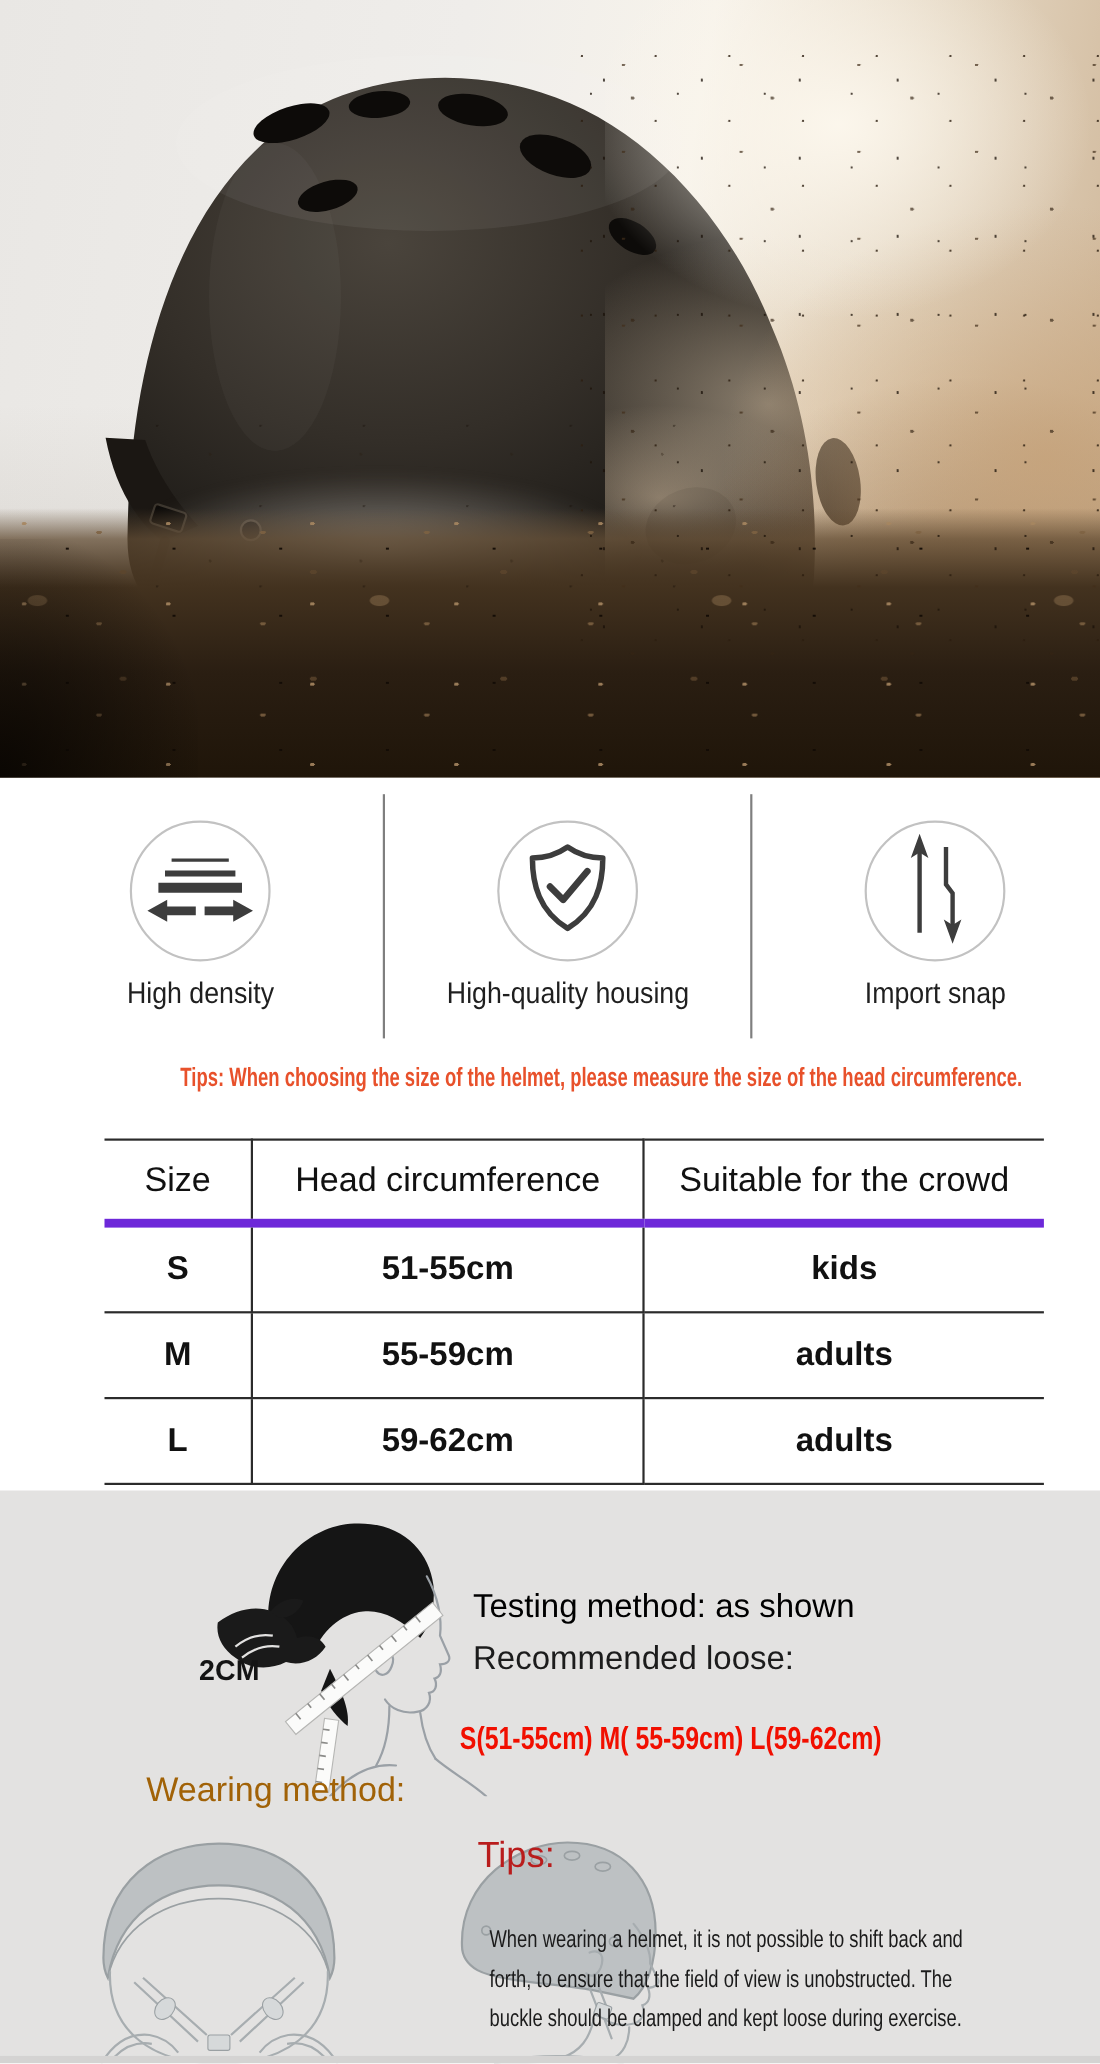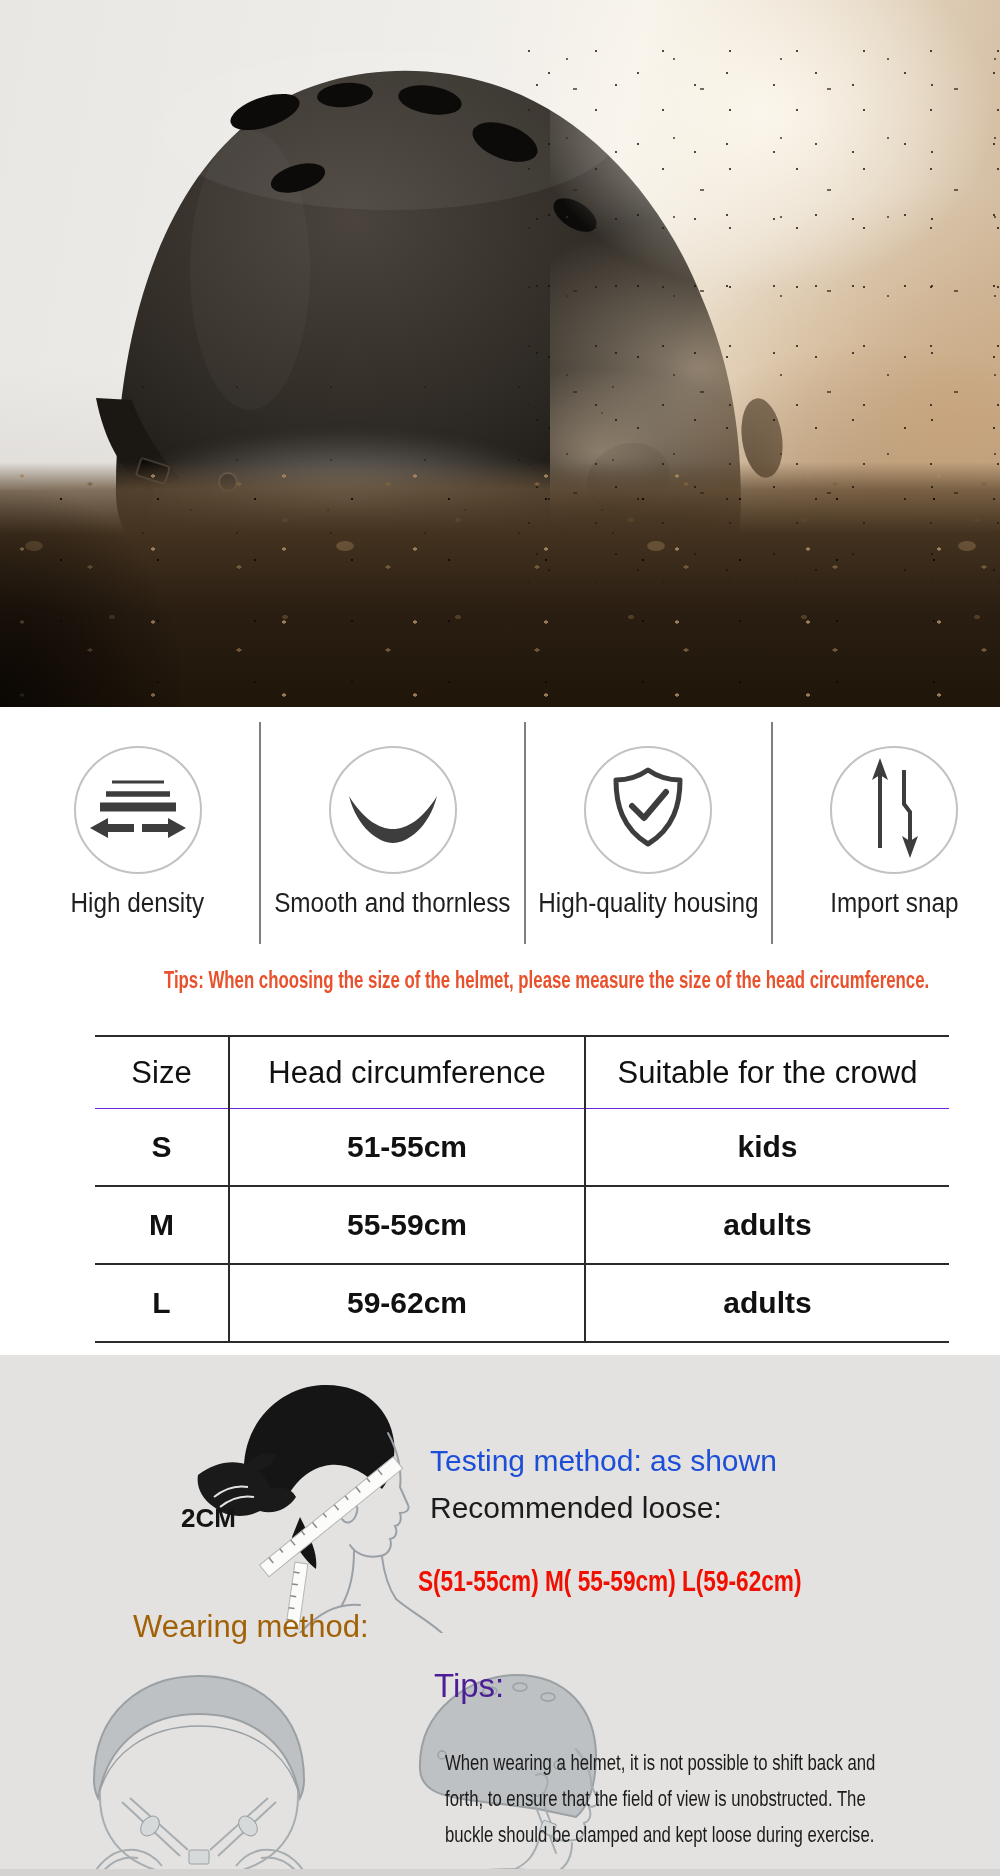--- a/index.html
+++ b/index.html
@@ -144,13 +144,6 @@
     <div class="feature">
       <svg viewBox="0 0 132 132">
         <circle cx="66" cy="66" r="63" fill="#ffffff" stroke="#c2c2c2" stroke-width="2"></circle>
-        <path d="M22 52 C30 84 52 99 66 99 C80 99 102 84 110 52 C96 75 80 85 66 85 C52 85 36 75 22 52 Z" fill="#3d3d3d"></path>
-      </svg>
-      <span class="feature-label">Smooth and thornless</span>
-    </div>
-    <div class="feature">
-      <svg viewBox="0 0 132 132">
-        <circle cx="66" cy="66" r="63" fill="#ffffff" stroke="#c2c2c2" stroke-width="2"></circle>
         <path d="M66 26 C76 33 88 36 98 36 C98 60 92 84 66 100 C40 84 34 60 34 36 C44 36 56 33 66 26 Z" fill="none" stroke="#3d3d3d" stroke-width="5" stroke-linejoin="round"></path>
         <polyline points="50,62 62,74 84,48" fill="none" stroke="#3d3d3d" stroke-width="6" stroke-linecap="round" stroke-linejoin="round"></polyline>
       </svg>

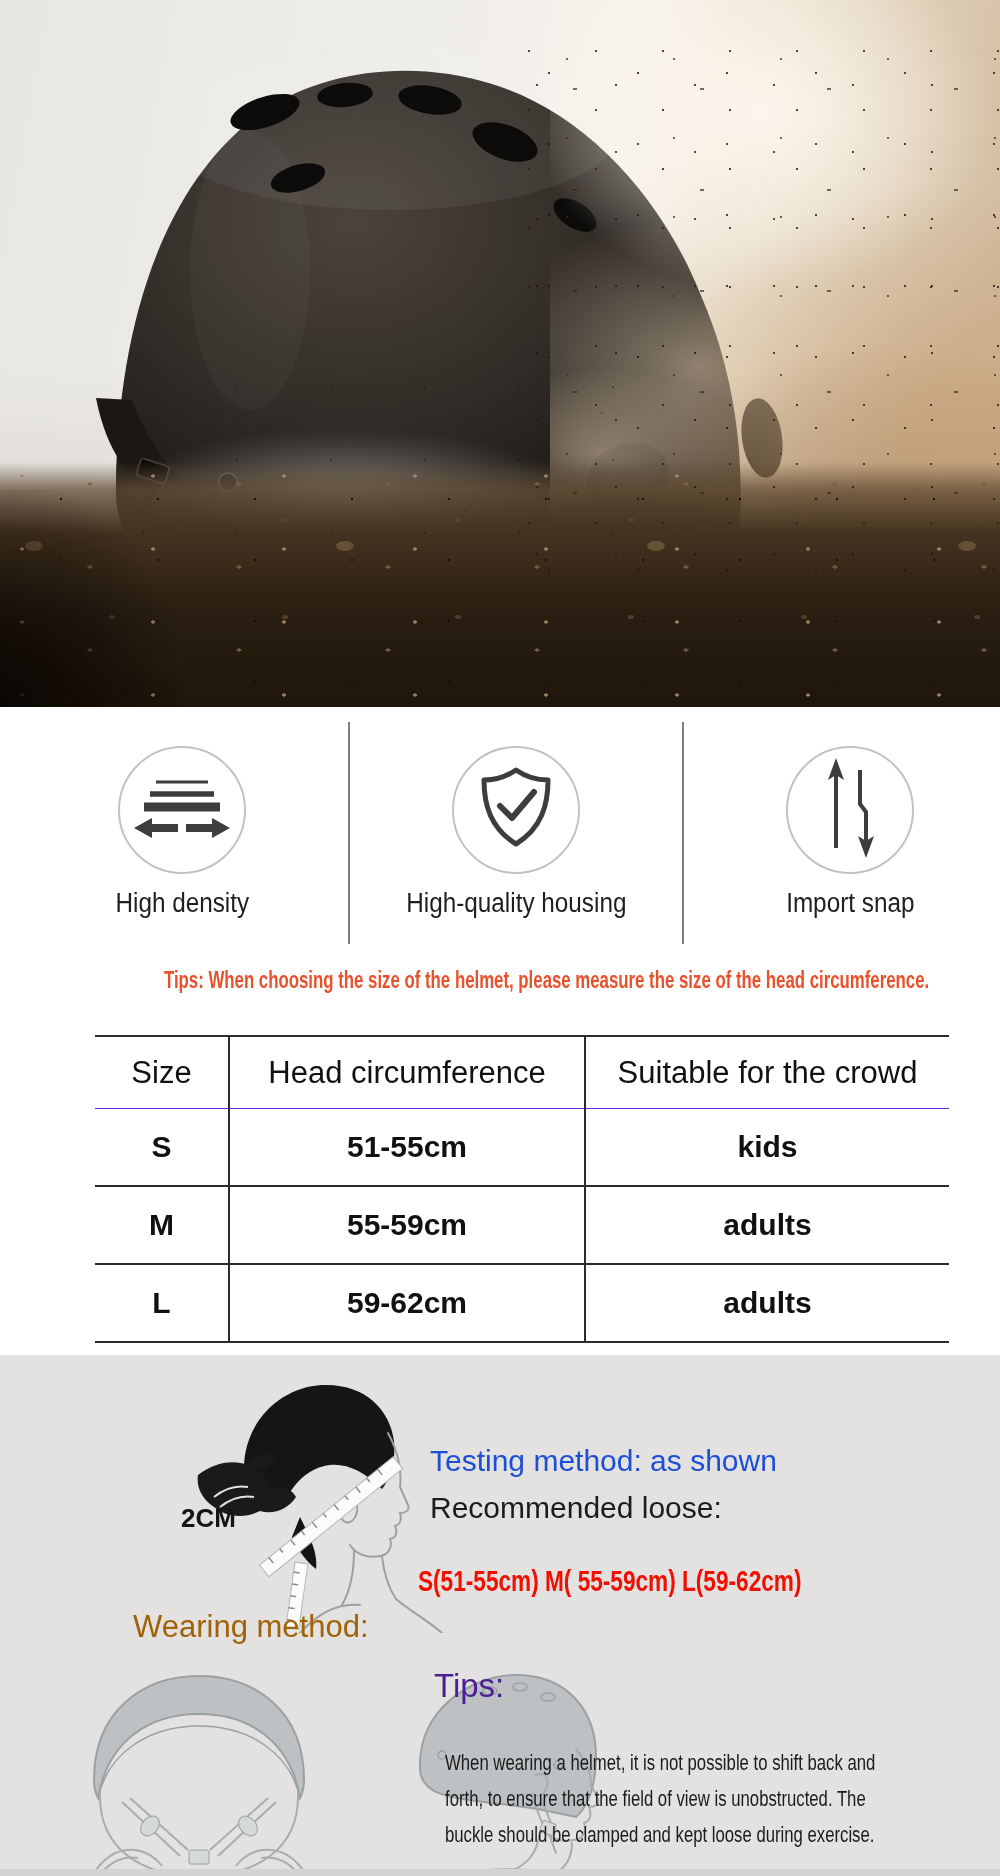--- a/index.html
+++ b/index.html
@@ -63,7 +63,7 @@
   
   .size-table{position:absolute;left:95px;top:1035px;width:850px;border-collapse:collapse;table-layout:fixed;}
   .size-table th,.size-table td{text-align:center;vertical-align:middle;padding:0;color:#111;}
-  .size-table th{height:71px;font-size:31px;font-weight:400;border-top:2px solid #2b2b2b;border-bottom:1px solid #6d28d9;}
+  .size-table th{height:71px;font-size:31px;font-weight:400;border-top:2px solid #2b2b2b;border-bottom:8px solid #6d28d9;}
   .size-table td{height:76px;font-size:30px;font-weight:700;border-bottom:2px solid #2b2b2b;}
   .size-table .c1{width:133px;border-right:2px solid #2b2b2b;}
   .size-table .c2{width:354px;border-right:2px solid #2b2b2b;}

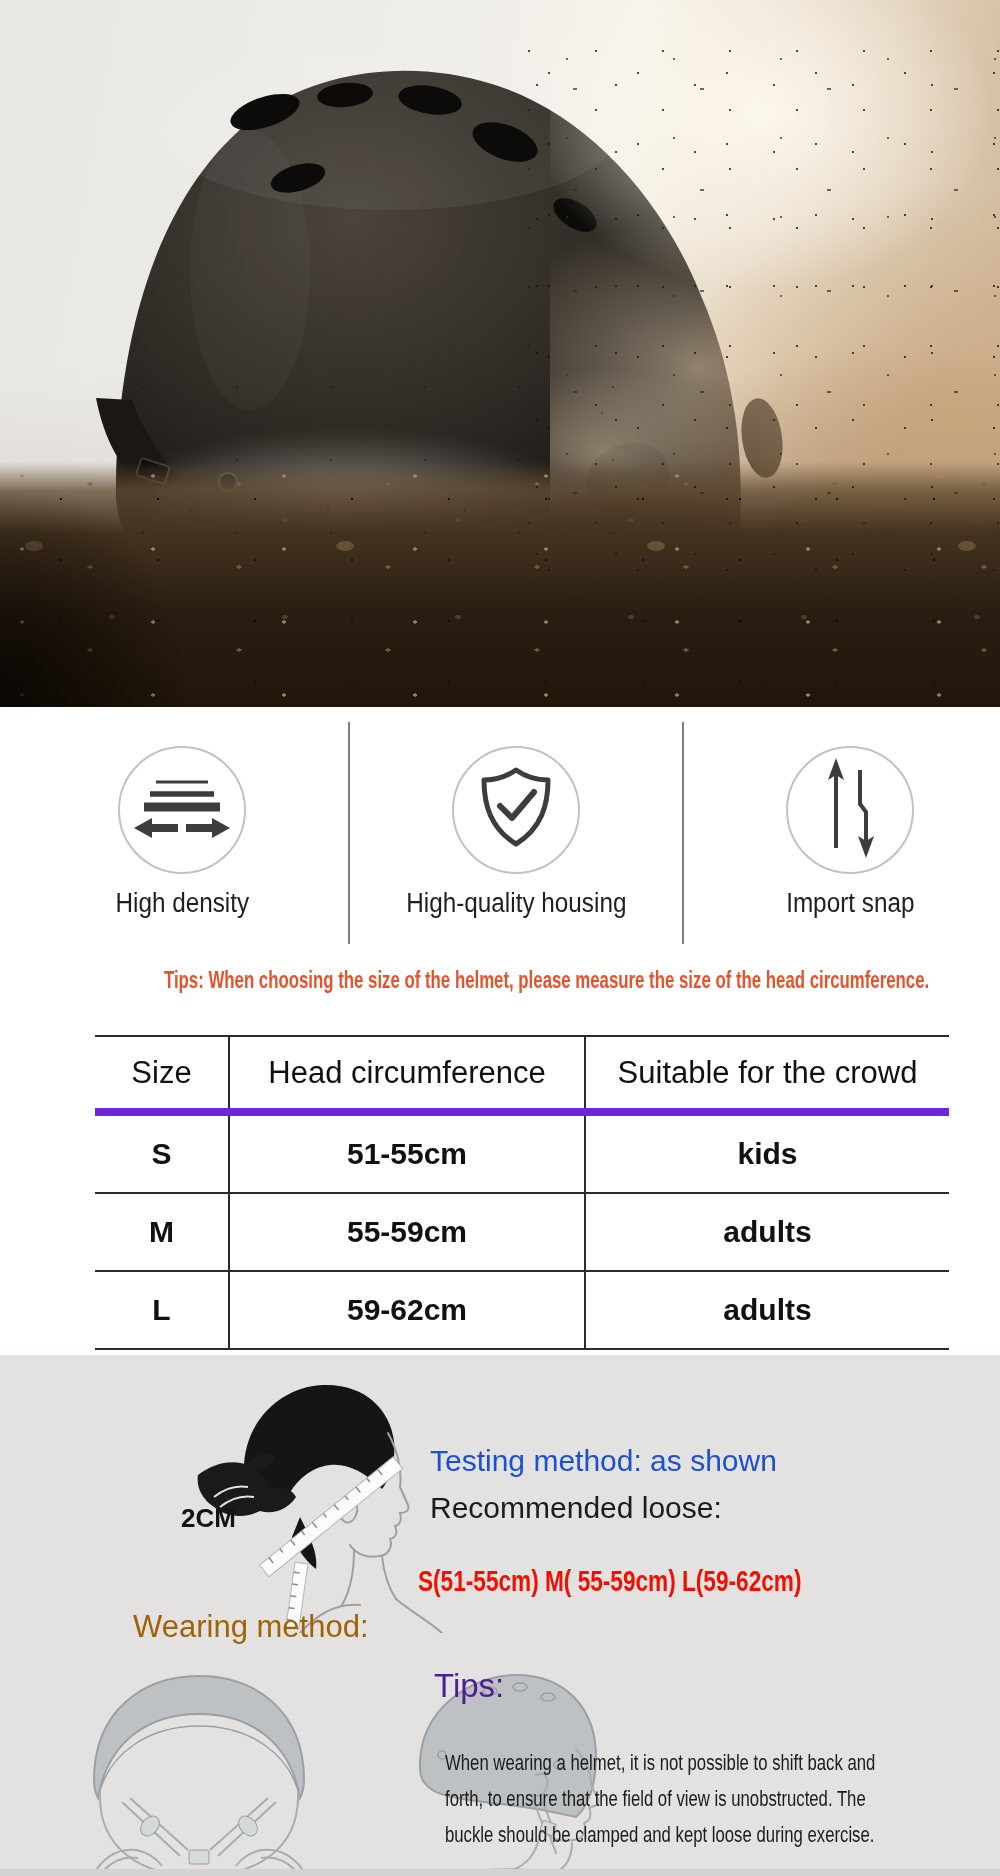--- a/index.html
+++ b/index.html
@@ -74,7 +74,7 @@
   .gray-section::after{content:"";position:absolute;left:0;bottom:0;width:100%;height:7px;background:#d4d3d2;}
   .abs{position:absolute;}
   .offset-label{left:181px;top:148px;font-size:26px;font-weight:700;color:#141414;}
-  .testing-method{left:430px;top:89px;font-size:30px;color:#1d4ed8;}
+  .testing-method{left:430px;top:89px;font-size:30px;color:#000000;}
   .recommended-heading{left:430px;top:136px;font-size:30px;color:#1c1c1c;}
   .recommended-sizes{left:418px;top:210px;font-size:29px;font-weight:700;color:#f10f00;white-space:nowrap;
     transform:scaleX(.78);transform-origin:left center;}

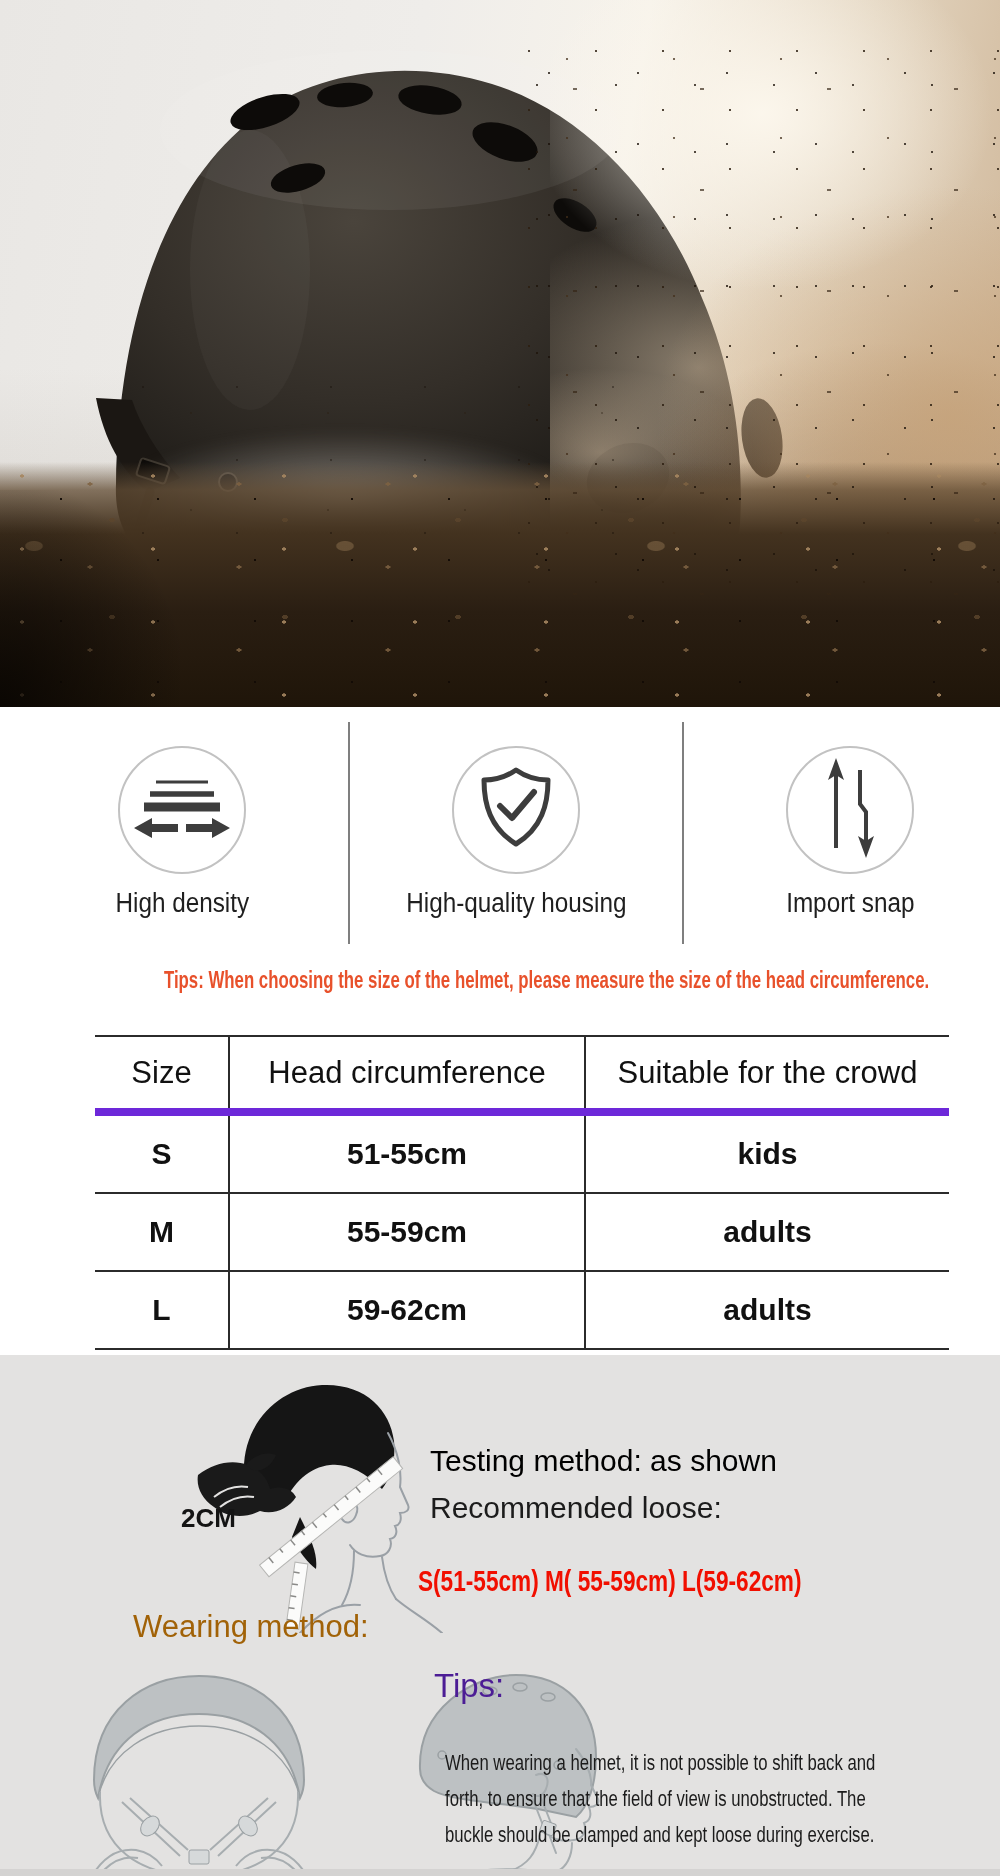--- a/index.html
+++ b/index.html
@@ -79,7 +79,7 @@
   .recommended-sizes{left:418px;top:210px;font-size:29px;font-weight:700;color:#f10f00;white-space:nowrap;
     transform:scaleX(.78);transform-origin:left center;}
   .wearing-heading{left:133px;top:254px;font-size:31px;color:#a16207;}
-  .tips-heading{left:434px;top:312px;font-size:33px;color:#4c1d95;}
+  .tips-heading{left:434px;top:312px;font-size:33px;color:#b91c1c;}
   .tips-para{left:445px;top:390px;width:545px;}
   .tips-line{font-size:22px;line-height:36px;color:#1b1b1b;white-space:nowrap;
     transform:scaleX(.76);transform-origin:left center;}

